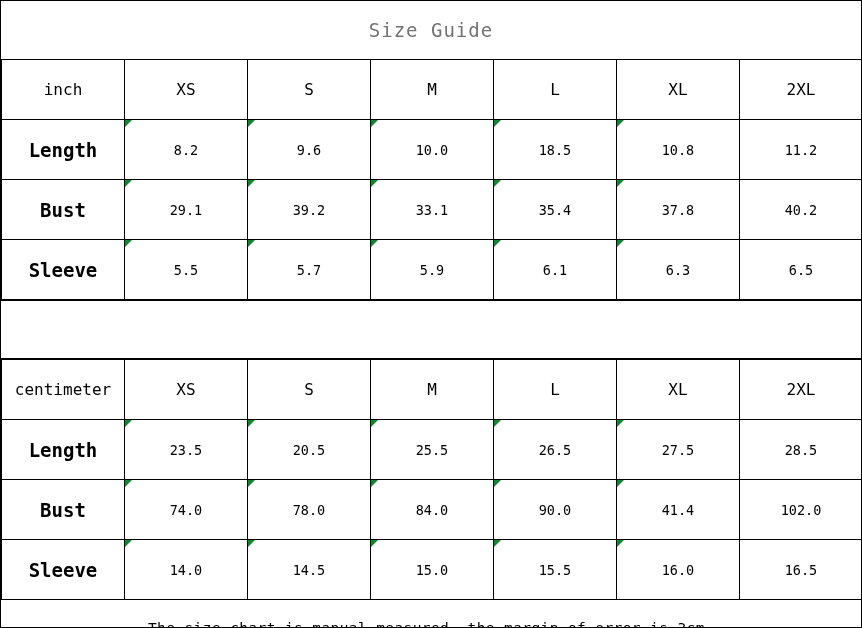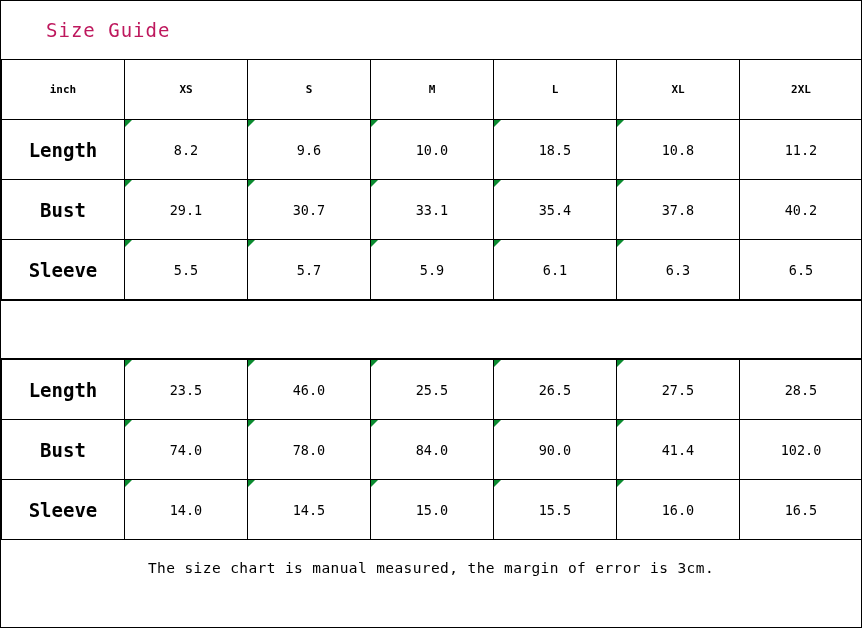--- a/index.html
+++ b/index.html
@@ -25,11 +25,10 @@
   .title {
     height: 58px;
     line-height: 58px;
-    text-align: left;
+    text-align: center;
     font-size: 19px;
     letter-spacing: 1px;
-    color: #be185d;
-    padding-left: 45px;
+    color: #737373;
   }
   table.sz {
     width: 100%;

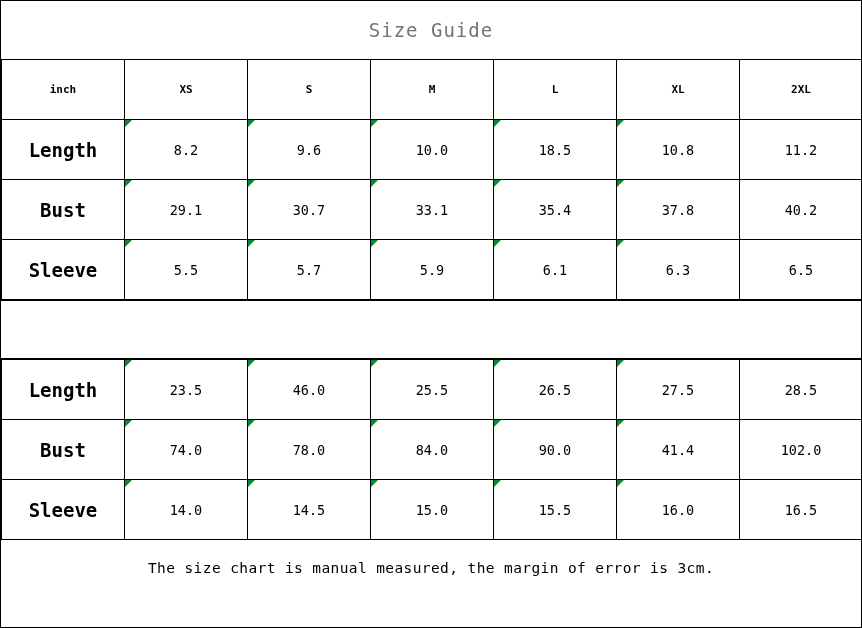--- a/index.html
+++ b/index.html
@@ -44,8 +44,8 @@
     position: relative;
   }
   table.sz td.hdr {
-    font-weight: bold;
-    font-size: 11px;
+    font-weight: normal;
+    font-size: 16px;
   }
   table.sz td.rowlabel {
     font-weight: bold;

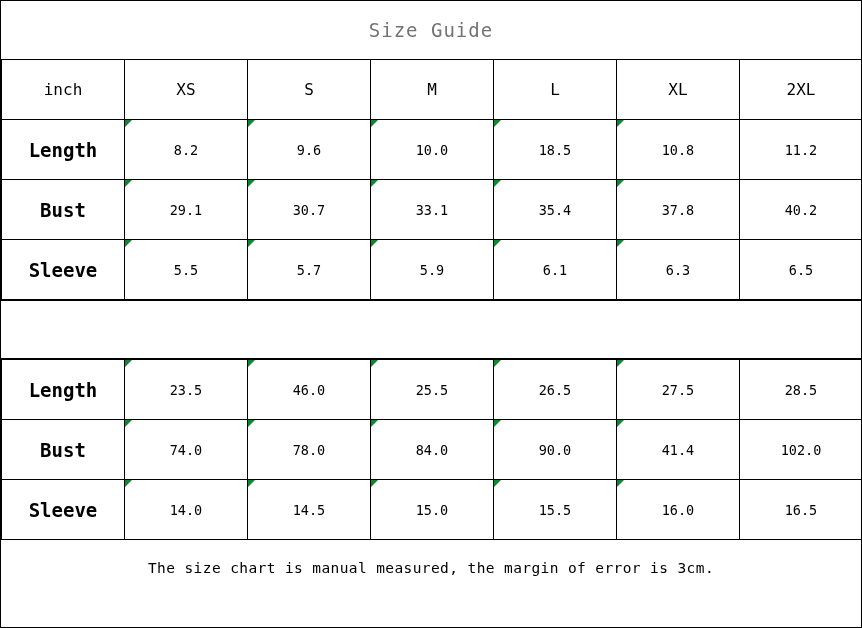--- a/index.html
+++ b/index.html
@@ -121,7 +121,7 @@
         <tr>
           <td class="rowlabel">Bust</td>
           <td class="mark">29.1</td>
-          <td class="mark">30.7</td>
+          <td class="mark">39.2</td>
           <td class="mark">33.1</td>
           <td class="mark">35.4</td>
           <td class="mark">37.8</td>

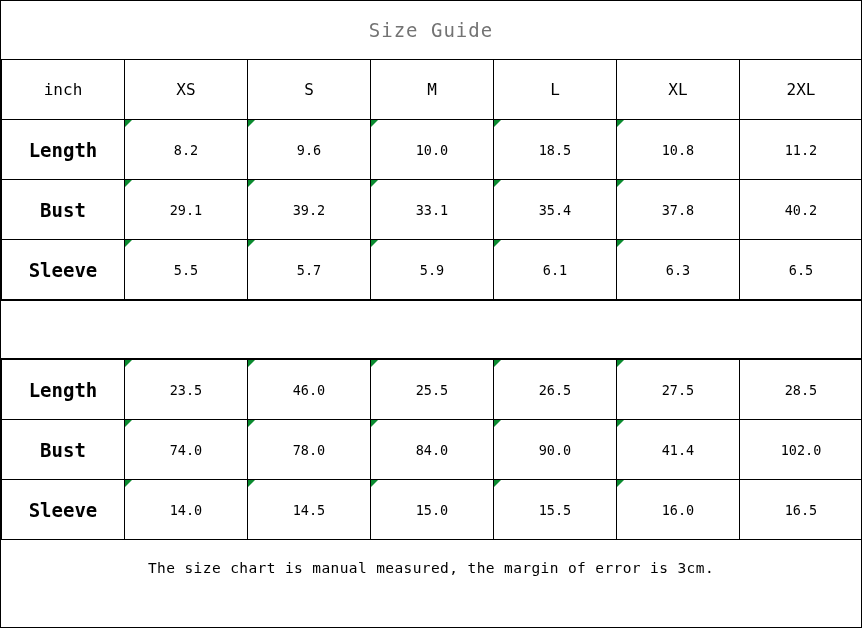--- a/index.html
+++ b/index.html
@@ -155,6 +155,15 @@
       </colgroup>
       <tbody>
         <tr>
+          <td class="hdr">centimeter</td>
+          <td class="hdr">XS</td>
+          <td class="hdr">S</td>
+          <td class="hdr">M</td>
+          <td class="hdr">L</td>
+          <td class="hdr">XL</td>
+          <td class="hdr">2XL</td>
+        </tr>
+        <tr>
           <td class="rowlabel">Length</td>
           <td class="mark">23.5</td>
           <td class="mark">46.0</td>

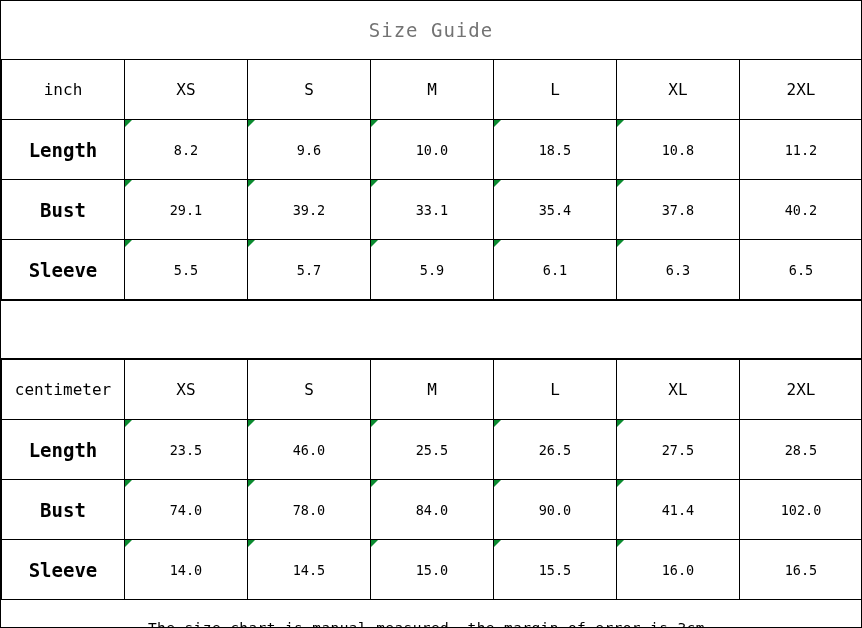--- a/index.html
+++ b/index.html
@@ -166,7 +166,7 @@
         <tr>
           <td class="rowlabel">Length</td>
           <td class="mark">23.5</td>
-          <td class="mark">46.0</td>
+          <td class="mark">20.5</td>
           <td class="mark">25.5</td>
           <td class="mark">26.5</td>
           <td class="mark">27.5</td>

